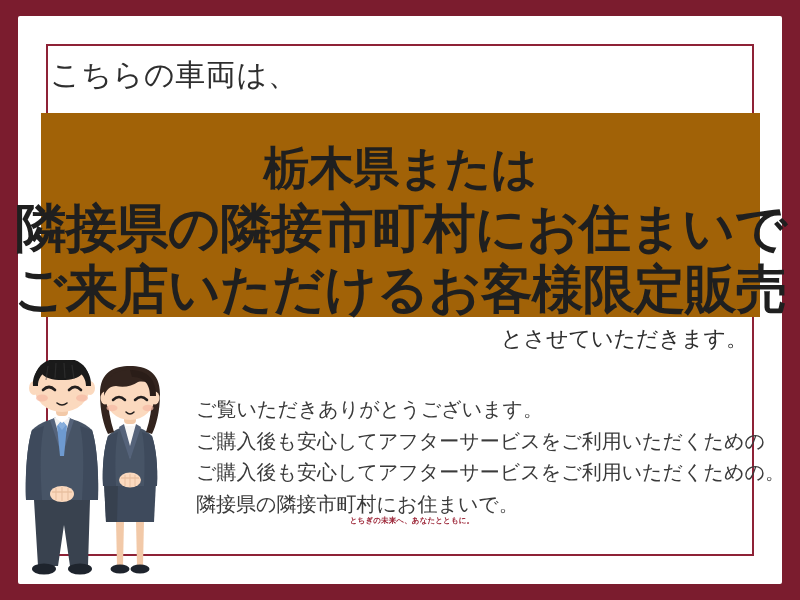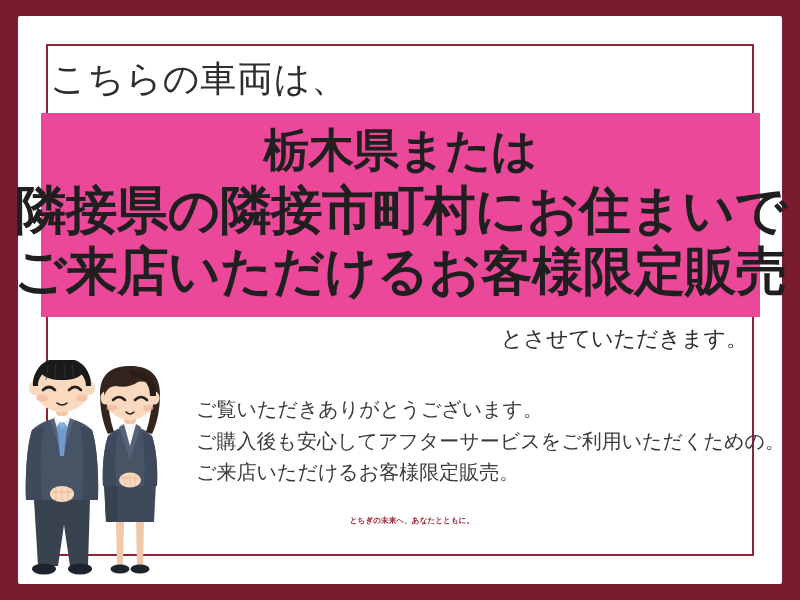--- a/index.html
+++ b/index.html
@@ -48,7 +48,7 @@
     position: absolute;
     left: 50px;
     top: 58px;
-    font-size: 36px;
+    font-size: 30px;
     line-height: 1.15;
     color: #2e2e2e;
     letter-spacing: 0.02em;

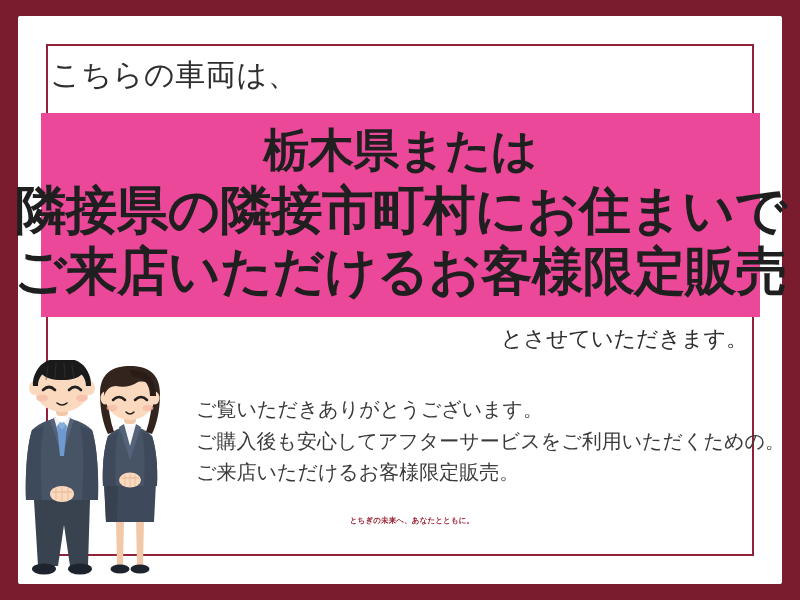--- a/index.html
+++ b/index.html
@@ -63,10 +63,10 @@
     top: 113px;
     width: 719px;
     height: 204px;
-    background: #ec4899;
+    background: #a16207;
     display: flex;
     flex-direction: column;
-    justify-content: flex-start;
+    justify-content: flex-end;
     align-items: center;
     padding-top: 3px;
     box-sizing: border-box;

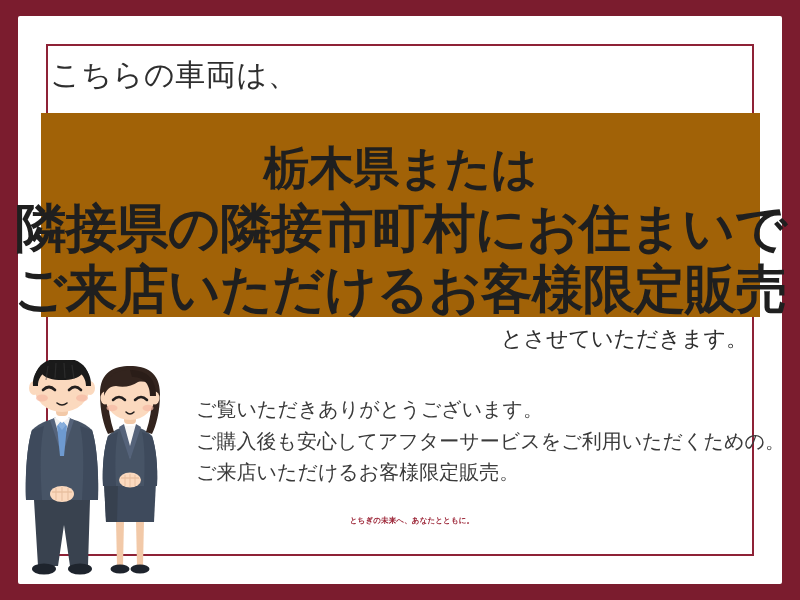--- a/index.html
+++ b/index.html
@@ -165,6 +165,7 @@
 
   <div class="body-copy">
     <div>ご覧いただきありがとうございます。</div>
+    <div>ご購入後も安心してアフターサービスをご利用いただくための</div>
     <div>ご購入後も安心してアフターサービスをご利用いただくための。</div>
     <div>ご来店いただけるお客様限定販売。</div>
   </div>

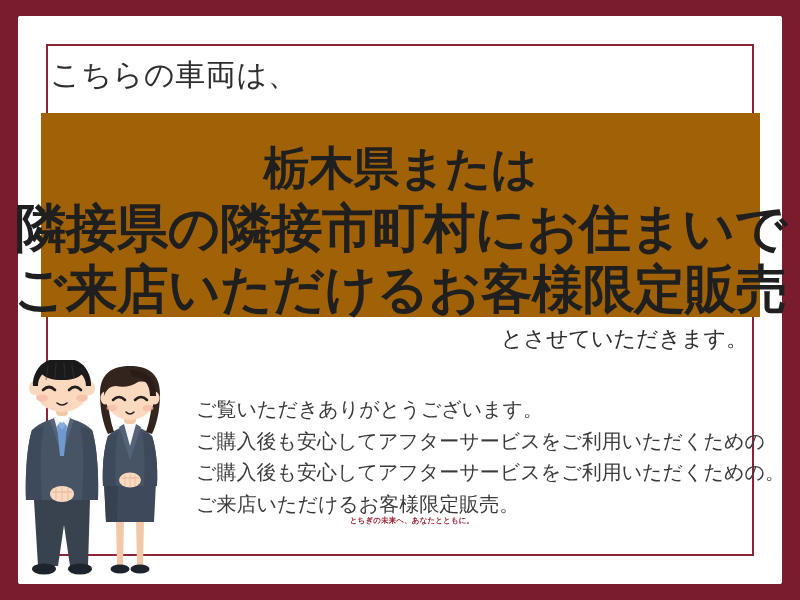--- a/index.html
+++ b/index.html
@@ -167,7 +167,7 @@
     <div>ご覧いただきありがとうございます。</div>
     <div>ご購入後も安心してアフターサービスをご利用いただくための</div>
     <div>ご購入後も安心してアフターサービスをご利用いただくための。</div>
-    <div>ご来店いただけるお客様限定販売。</div>
+    <div>隣接県の隣接市町村にお住まいで。</div>
   </div>
 
   <div class="illus">

